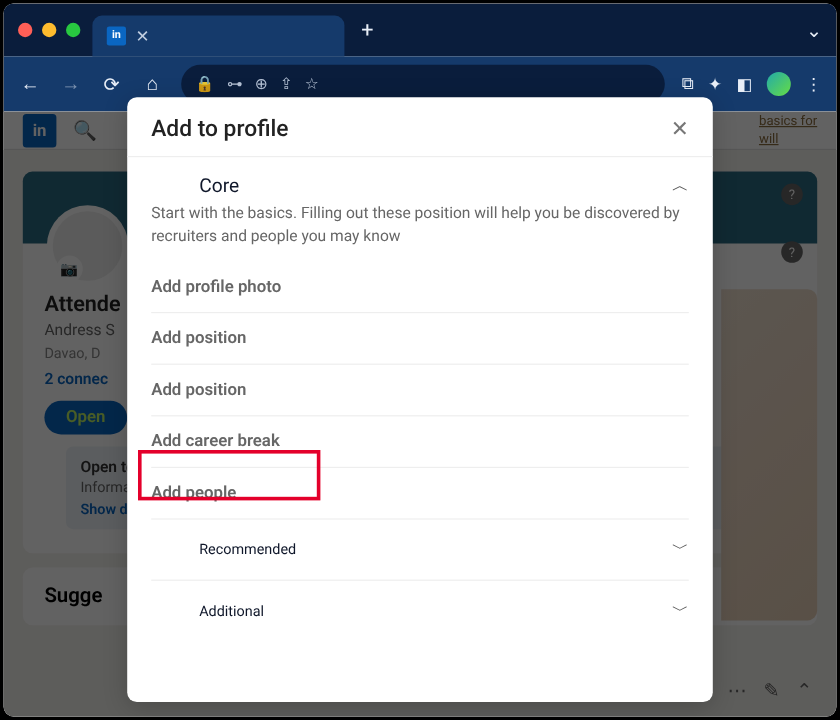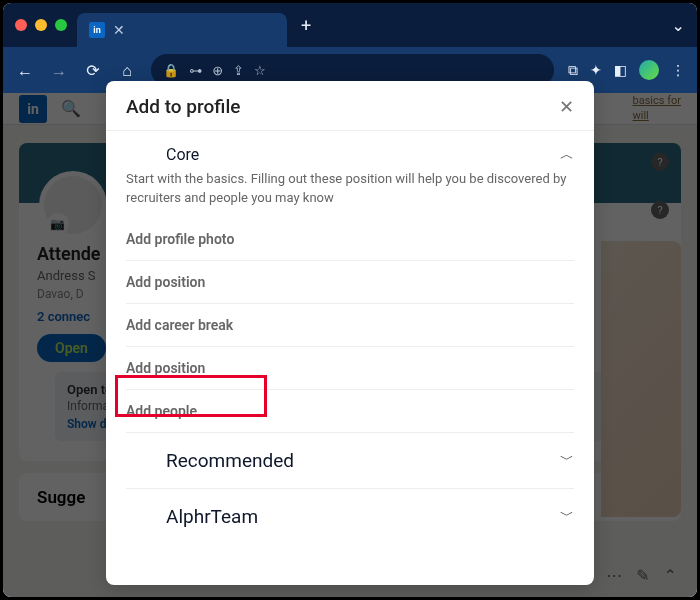--- a/index.html
+++ b/index.html
@@ -167,8 +167,8 @@
         <div class="sec-desc">Start with the basics. Filling out these position will help you be discovered by recruiters and people you may know</div>
         <div class="sec-item">Add profile photo</div>
         <div class="sec-item">Add position</div>
+        <div class="sec-item">Add position</div>
         <div class="sec-item">Add career break</div>
-        <div class="sec-item">Add position</div>
         <div class="sec-item" style="border-bottom:none">Add people</div>
 
         <div class="sec-row">

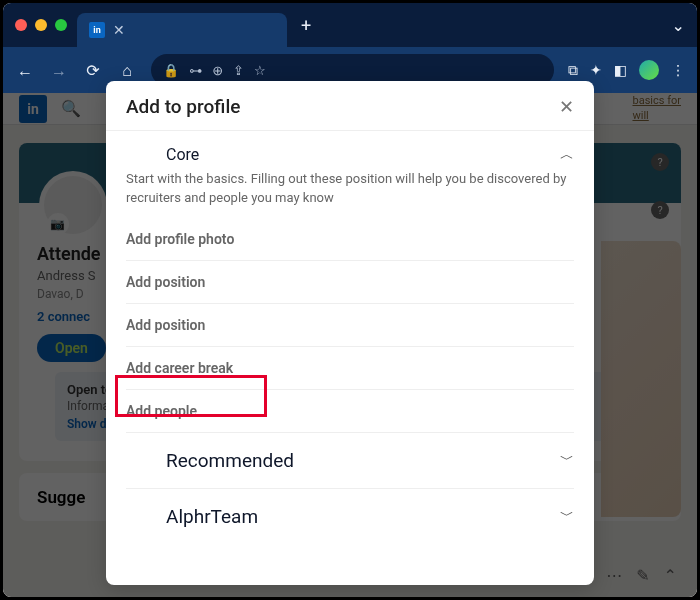--- a/index.html
+++ b/index.html
@@ -71,7 +71,7 @@
 .sec-item { padding: 13px 0; border-bottom: 1px solid #eee; font-size: 14px; font-weight: 600; color: #666; cursor: pointer; }
 .sec-item:first-of-type { border-top: none; }
 .sec-row { display:flex; align-items:center; padding: 16px 0; border-top: 1px solid #eee; }
-.sec-row .sec-title { font-size: 19px; }
+.sec-row .sec-title { font-size: 12px; }
 .hl { position: absolute; border: 3px solid #e4002b; pointer-events: none; }
 </style>
 </head>

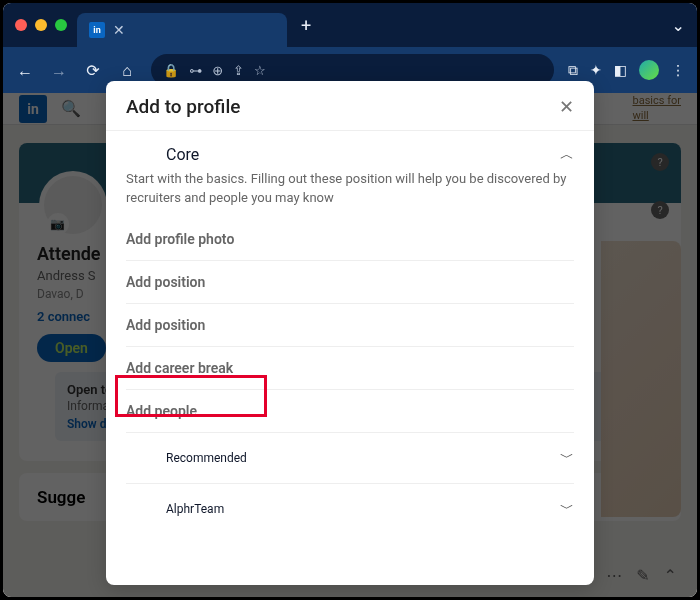--- a/index.html
+++ b/index.html
@@ -176,7 +176,7 @@
           <div class="sec-chev">﹀</div>
         </div>
         <div class="sec-row">
-          <div class="sec-title">AlphrTeam</div>
+          <div class="sec-title">Additional</div>
           <div class="sec-chev">﹀</div>
         </div>
       </div>

